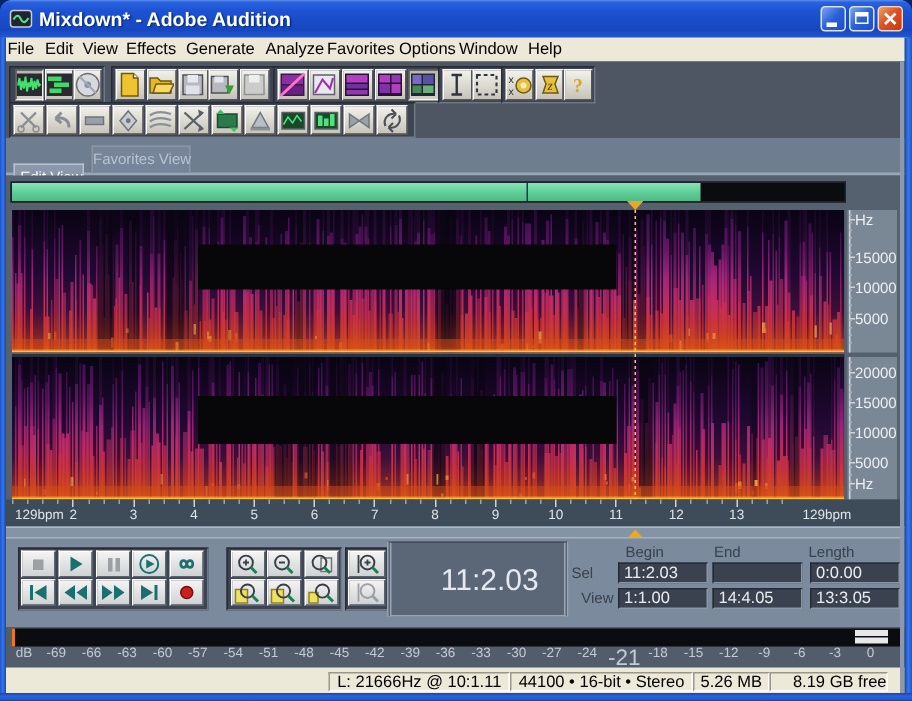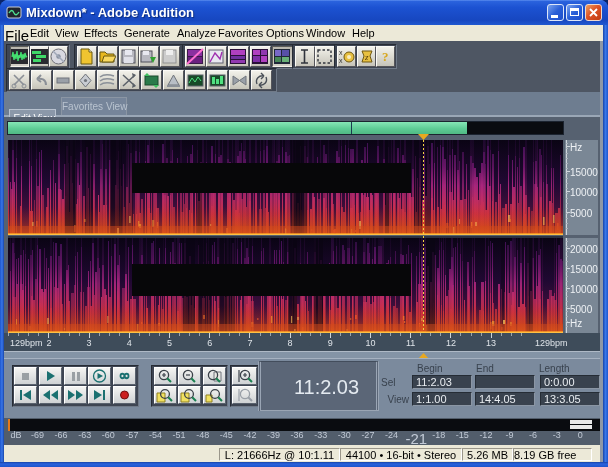--- a/index.html
+++ b/index.html
@@ -34,7 +34,7 @@
       </svg></div>
 
   <div class="abs" style="left:3px;top:25px;width:602px;height:16px;background:#ece9d8">
-    <span class="abs" style="left:2px;top:2px;font-size:15px;color:#000">File</span>
+    <span class="abs" style="left:2px;top:2px;font-size:11px;color:#000">File</span>
     <span class="abs" style="left:27px;top:2px;font-size:11px;color:#000">Edit</span>
     <span class="abs" style="left:52px;top:2px;font-size:11px;color:#000">View</span>
     <span class="abs" style="left:81px;top:2px;font-size:11px;color:#000">Effects</span>

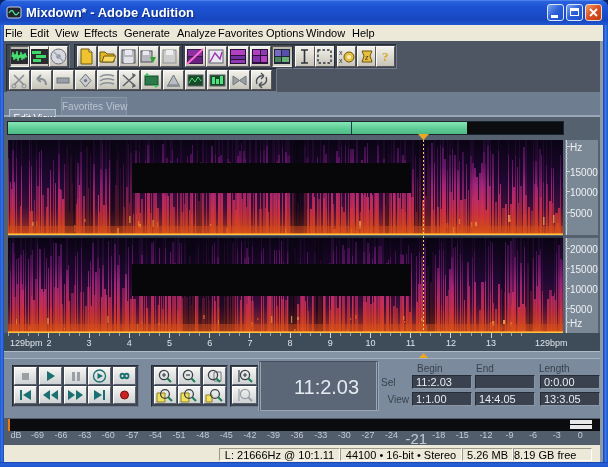--- a/index.html
+++ b/index.html
@@ -1597,7 +1597,7 @@
 <div style="position:absolute;left:215px;top:3px;width:121px;height:13px;border-top:1px solid #9a968a;border-left:1px solid #9a968a;border-bottom:1px solid #fff;border-right:1px solid #fff;box-sizing:border-box;font-size:11px;color:#000;text-align:center;line-height:12px">L: 21666Hz @ 10:1.11</div>
 <div style="position:absolute;left:336px;top:3px;width:122px;height:13px;border-top:1px solid #9a968a;border-left:1px solid #9a968a;border-bottom:1px solid #fff;border-right:1px solid #fff;box-sizing:border-box;font-size:11px;color:#000;text-align:center;line-height:12px">44100 • 16-bit • Stereo</div>
 <div style="position:absolute;left:458px;top:3px;width:51px;height:13px;border-top:1px solid #9a968a;border-left:1px solid #9a968a;border-bottom:1px solid #fff;border-right:1px solid #fff;box-sizing:border-box;font-size:11px;color:#000;text-align:center;line-height:12px">5.26 MB</div>
-<div style="position:absolute;left:509px;top:3px;width:79px;height:13px;border-top:1px solid #9a968a;border-left:1px solid #9a968a;border-bottom:1px solid #fff;border-right:1px solid #fff;box-sizing:border-box;font-size:11px;color:#000;text-align:left;line-height:12px">8.19 GB free</div>
+<div style="position:absolute;left:509px;top:3px;width:79px;height:13px;border-top:1px solid #9a968a;border-left:1px solid #9a968a;border-bottom:1px solid #fff;border-right:1px solid #fff;box-sizing:border-box;font-size:11px;color:#000;text-align:right;line-height:12px">8.19 GB free</div>
   </div>
 
   <div class="abs" style="left:0;top:25px;width:4px;height:437px;background:linear-gradient(90deg,#1c55cc,#3a77e8 50%,#1644a8)"></div>

